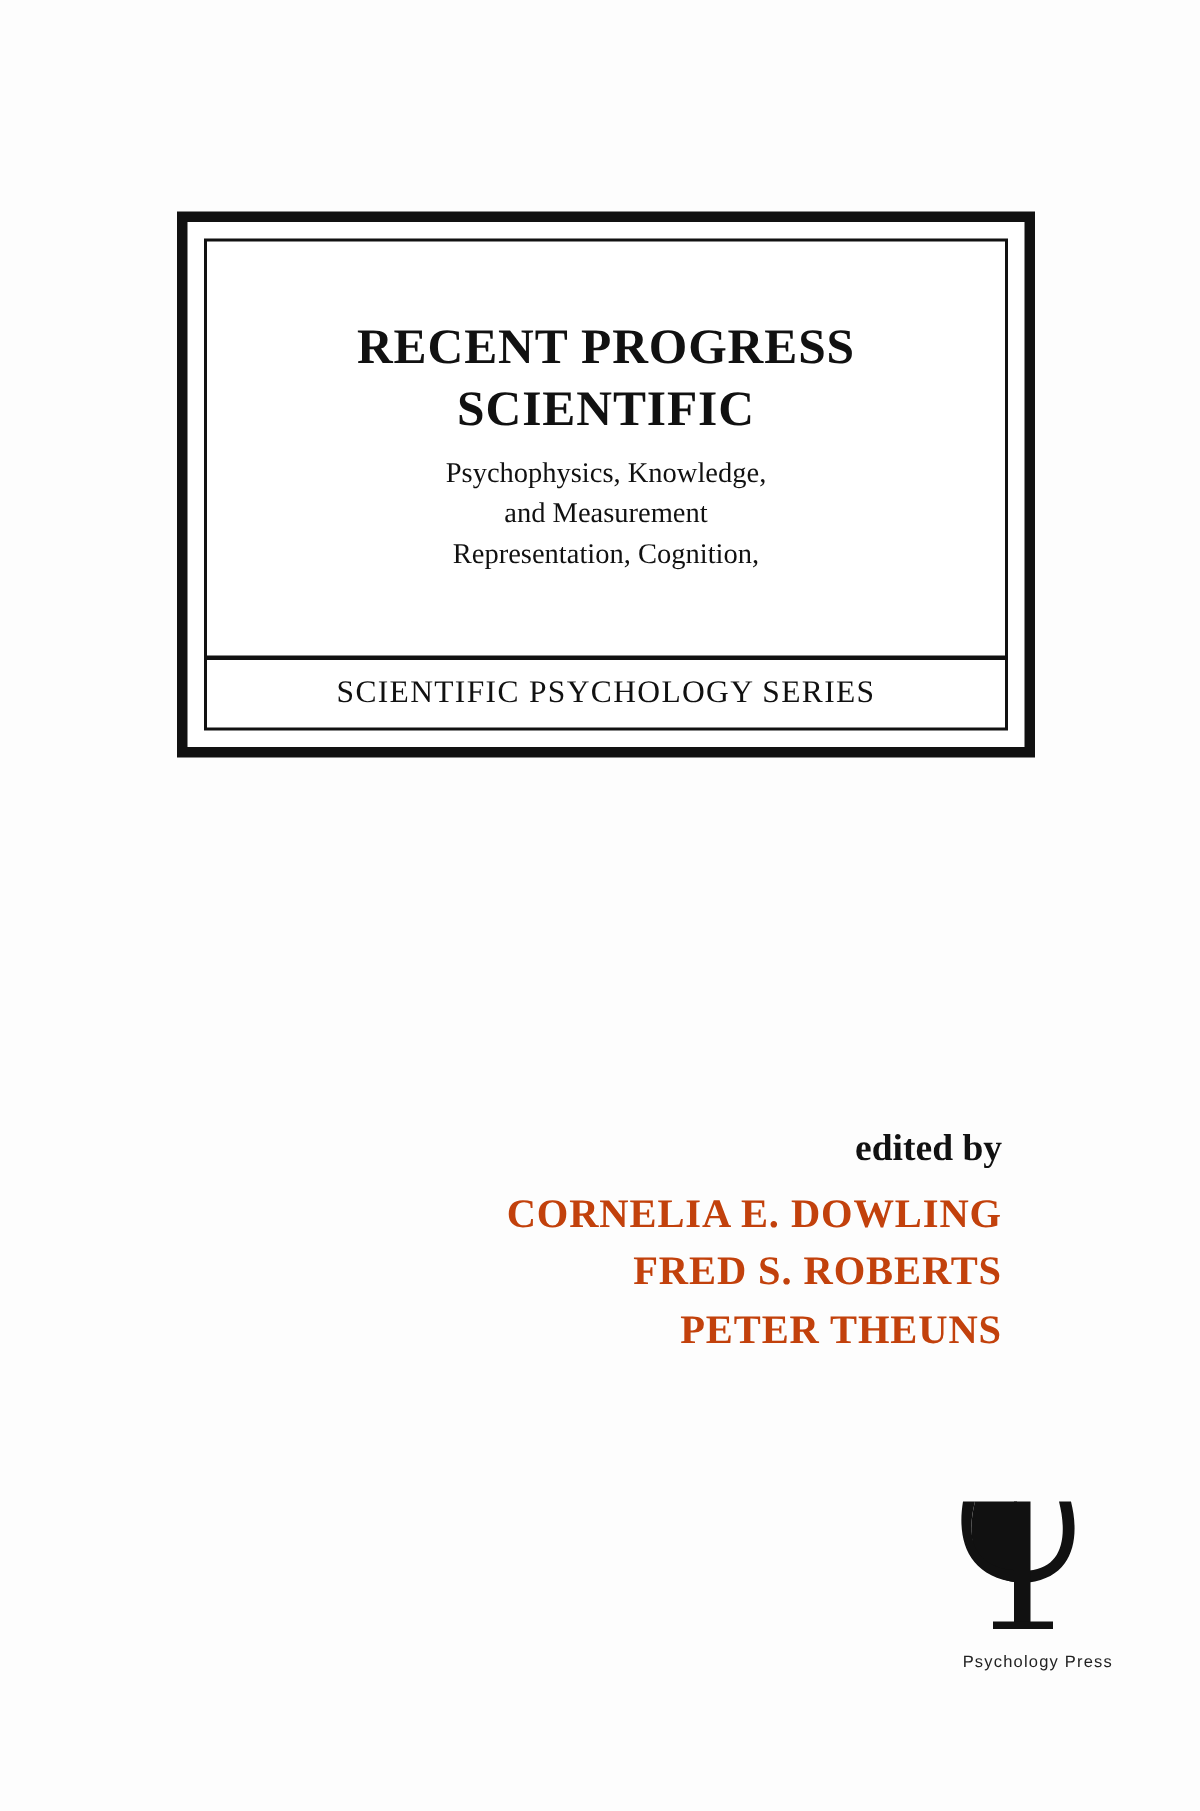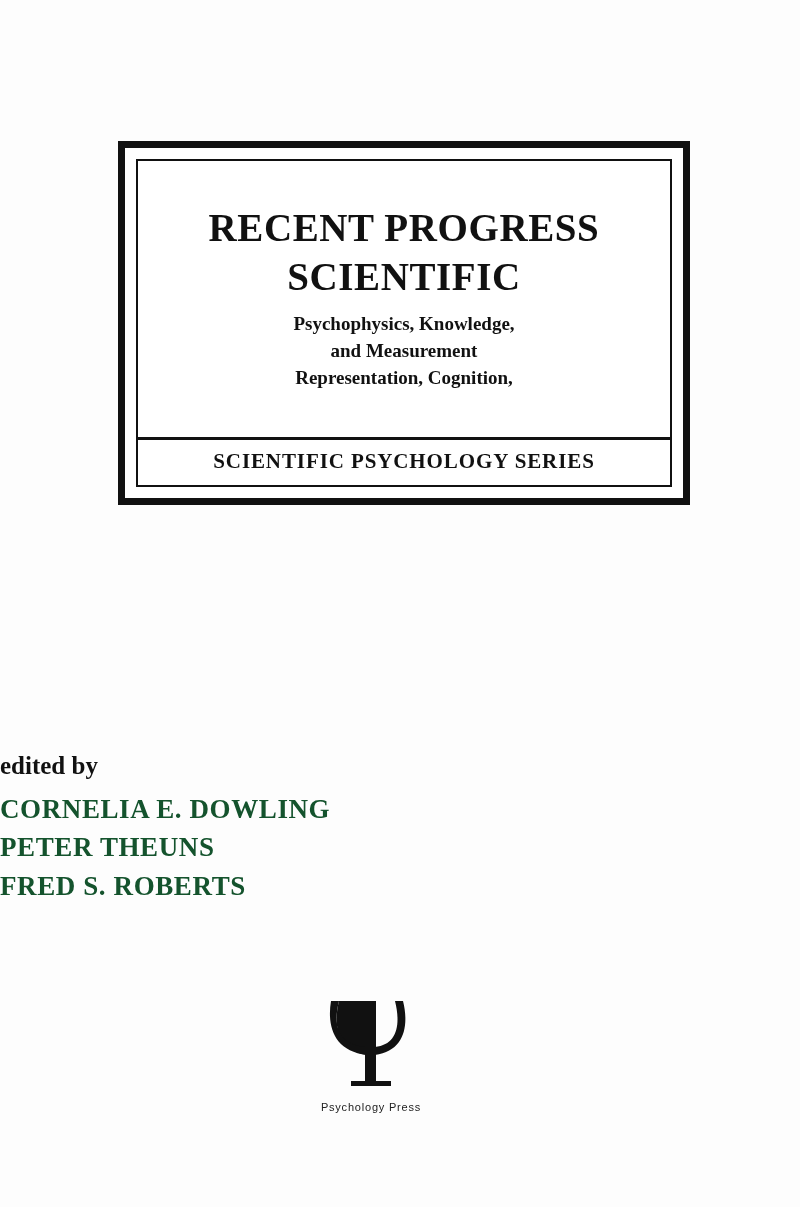--- a/index.html
+++ b/index.html
@@ -60,7 +60,7 @@
   .main-title {
     font-family: "Liberation Serif", serif;
     font-weight: bold;
-    font-size: 39px;
+    font-size: 33px;
     line-height: 1.24;
     text-align: center;
     letter-spacing: 0.6px;

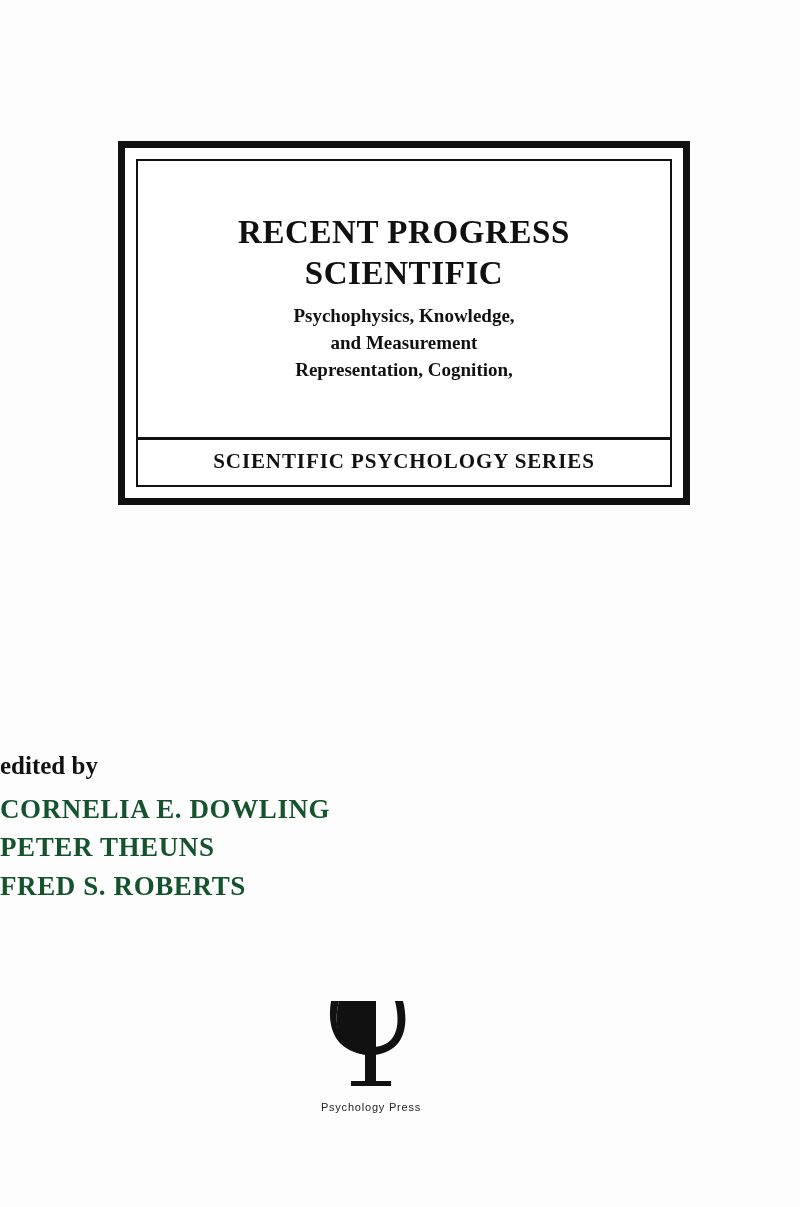--- a/index.html
+++ b/index.html
@@ -73,7 +73,7 @@
   }
   .subtitle {
     font-family: "Liberation Serif", serif;
-    font-weight: bold;
+    font-weight: normal;
     font-size: 19px;
     line-height: 1.42;
     text-align: center;

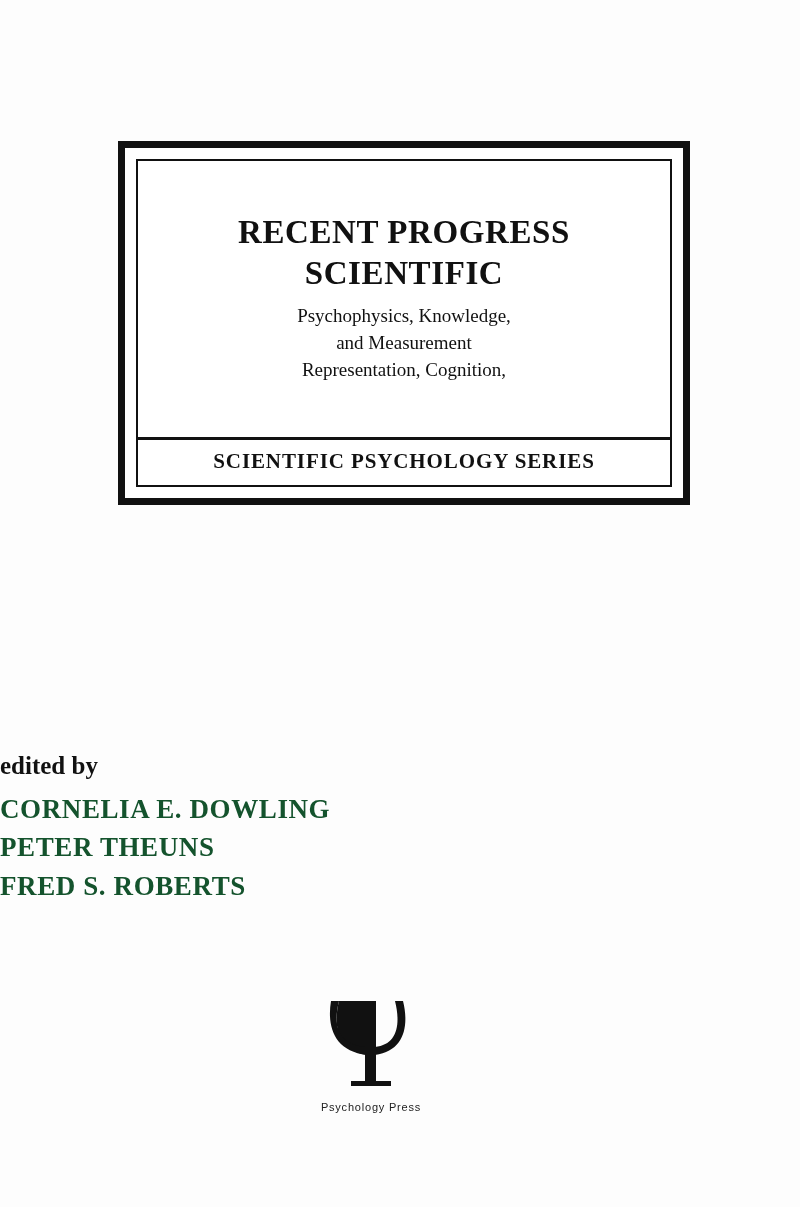--- a/index.html
+++ b/index.html
@@ -92,7 +92,7 @@
   }
   .series-text {
     font-family: "Liberation Serif", serif;
-    font-weight: bold;
+    font-weight: normal;
     font-size: 21px;
     letter-spacing: 0.9px;
     color: #111111;

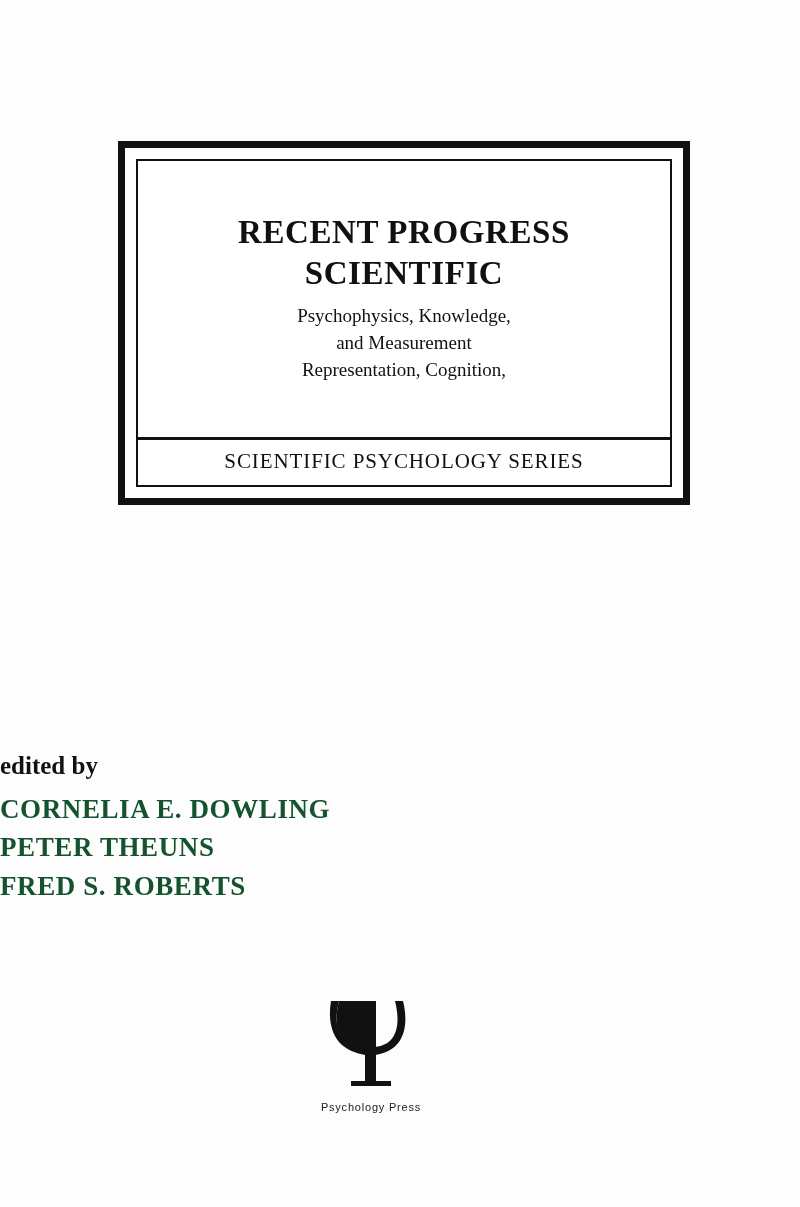--- a/index.html
+++ b/index.html
@@ -104,7 +104,7 @@
     left: 0;
     top: 752px;
     width: 668px;
-    text-align: left;
+    text-align: right;
   }
   .edited-by {
     font-family: "Liberation Serif", serif;

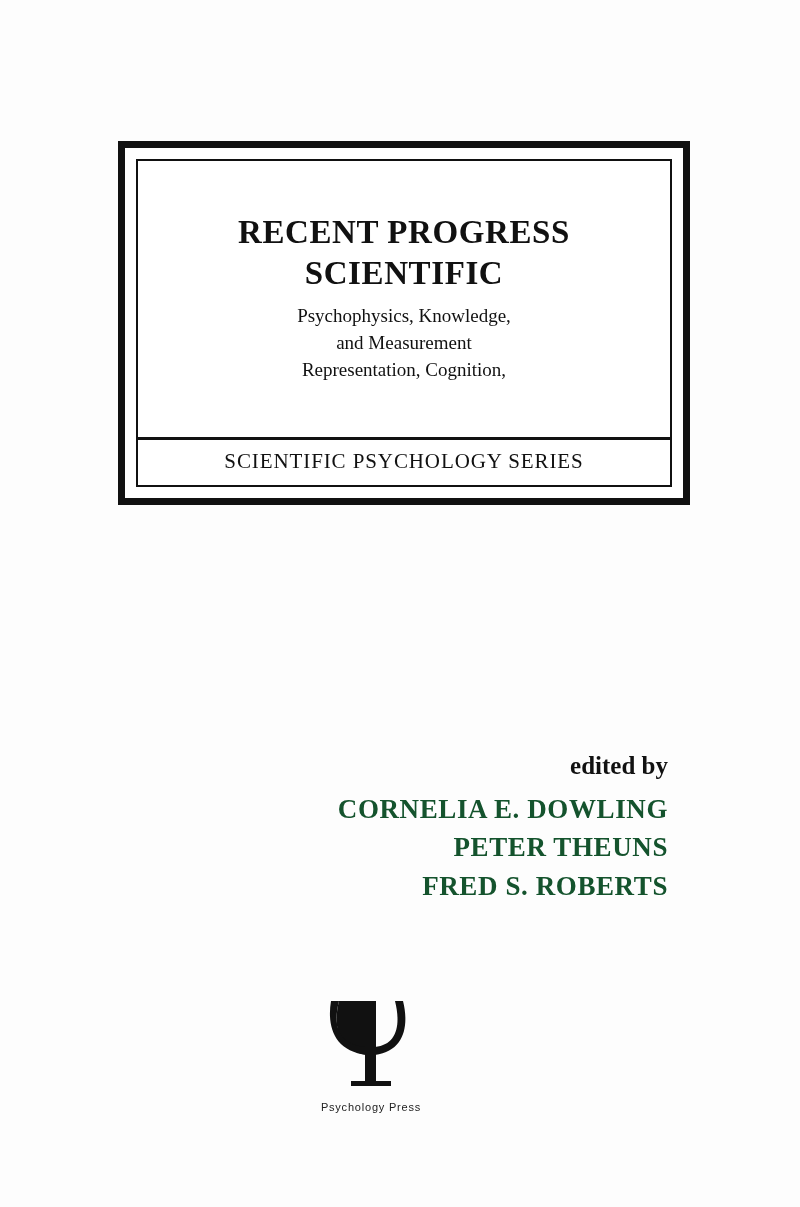--- a/index.html
+++ b/index.html
@@ -119,7 +119,7 @@
     font-size: 27px;
     letter-spacing: 0.6px;
     line-height: 1.42;
-    color: #14532d;
+    color: #c2410c;
   }
 
   

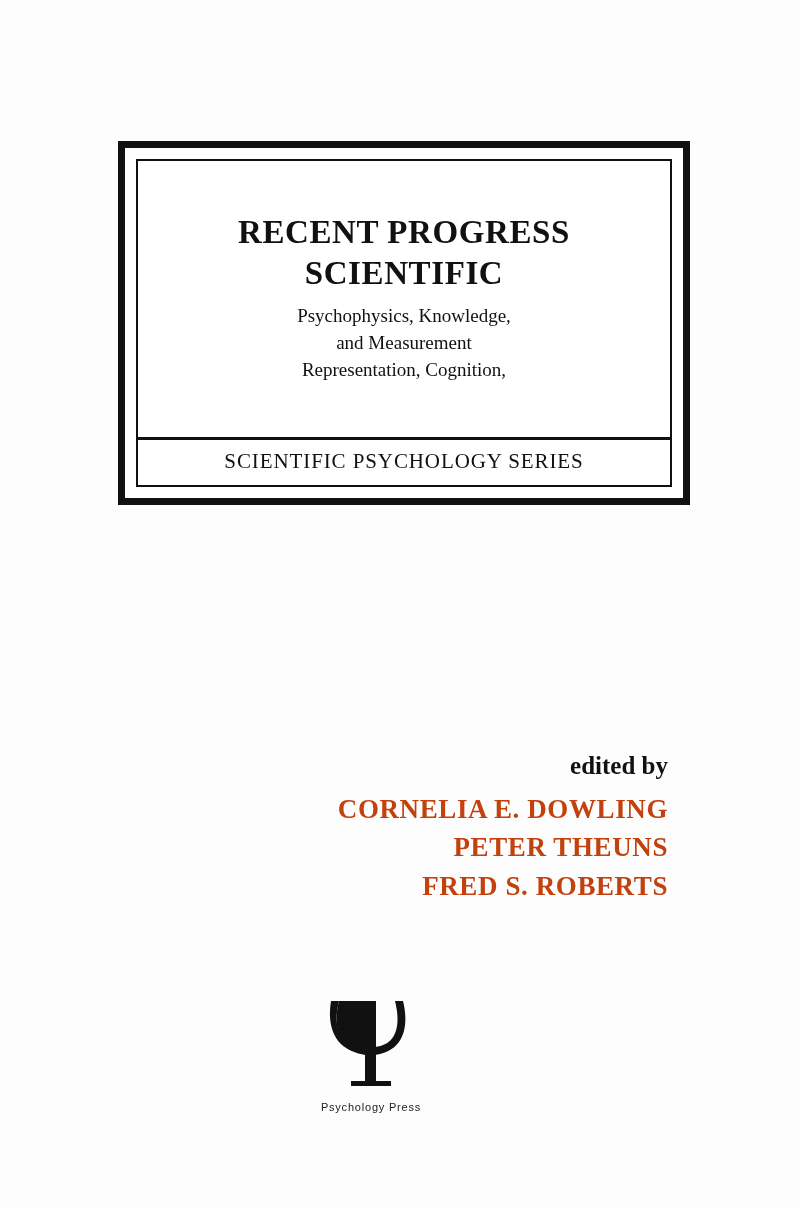--- a/index.html
+++ b/index.html
@@ -175,8 +175,8 @@
   <div class="editors">
     <div class="edited-by">edited by</div>
     <div class="editor-name">CORNELIA E. DOWLING</div>
+    <div class="editor-name">FRED S. ROBERTS</div>
     <div class="editor-name">PETER THEUNS</div>
-    <div class="editor-name">FRED S. ROBERTS</div>
   </div>
 
   <div class="publisher">

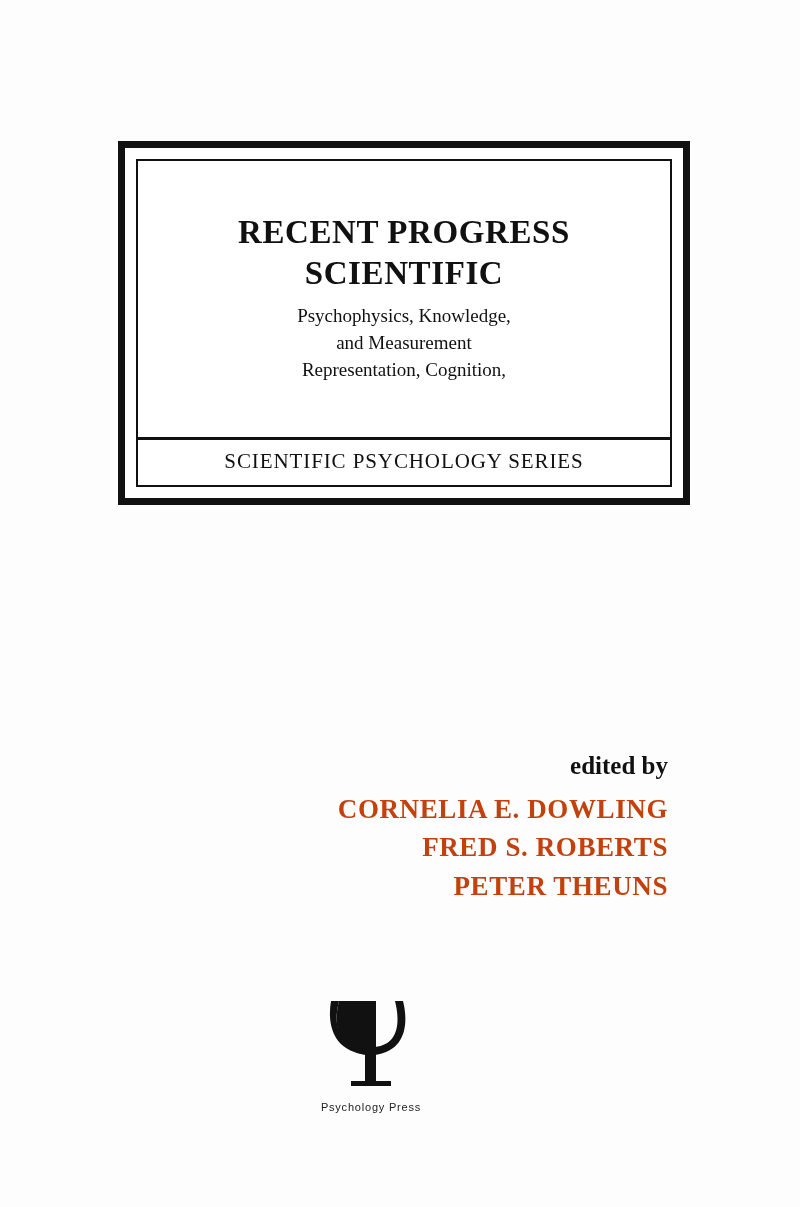--- a/index.html
+++ b/index.html
@@ -128,7 +128,7 @@
     left: 0;
     top: 995px;
     width: 742px;
-    text-align: center;
+    text-align: right;
   }
   .logo-wrap {
     display: inline-block;

